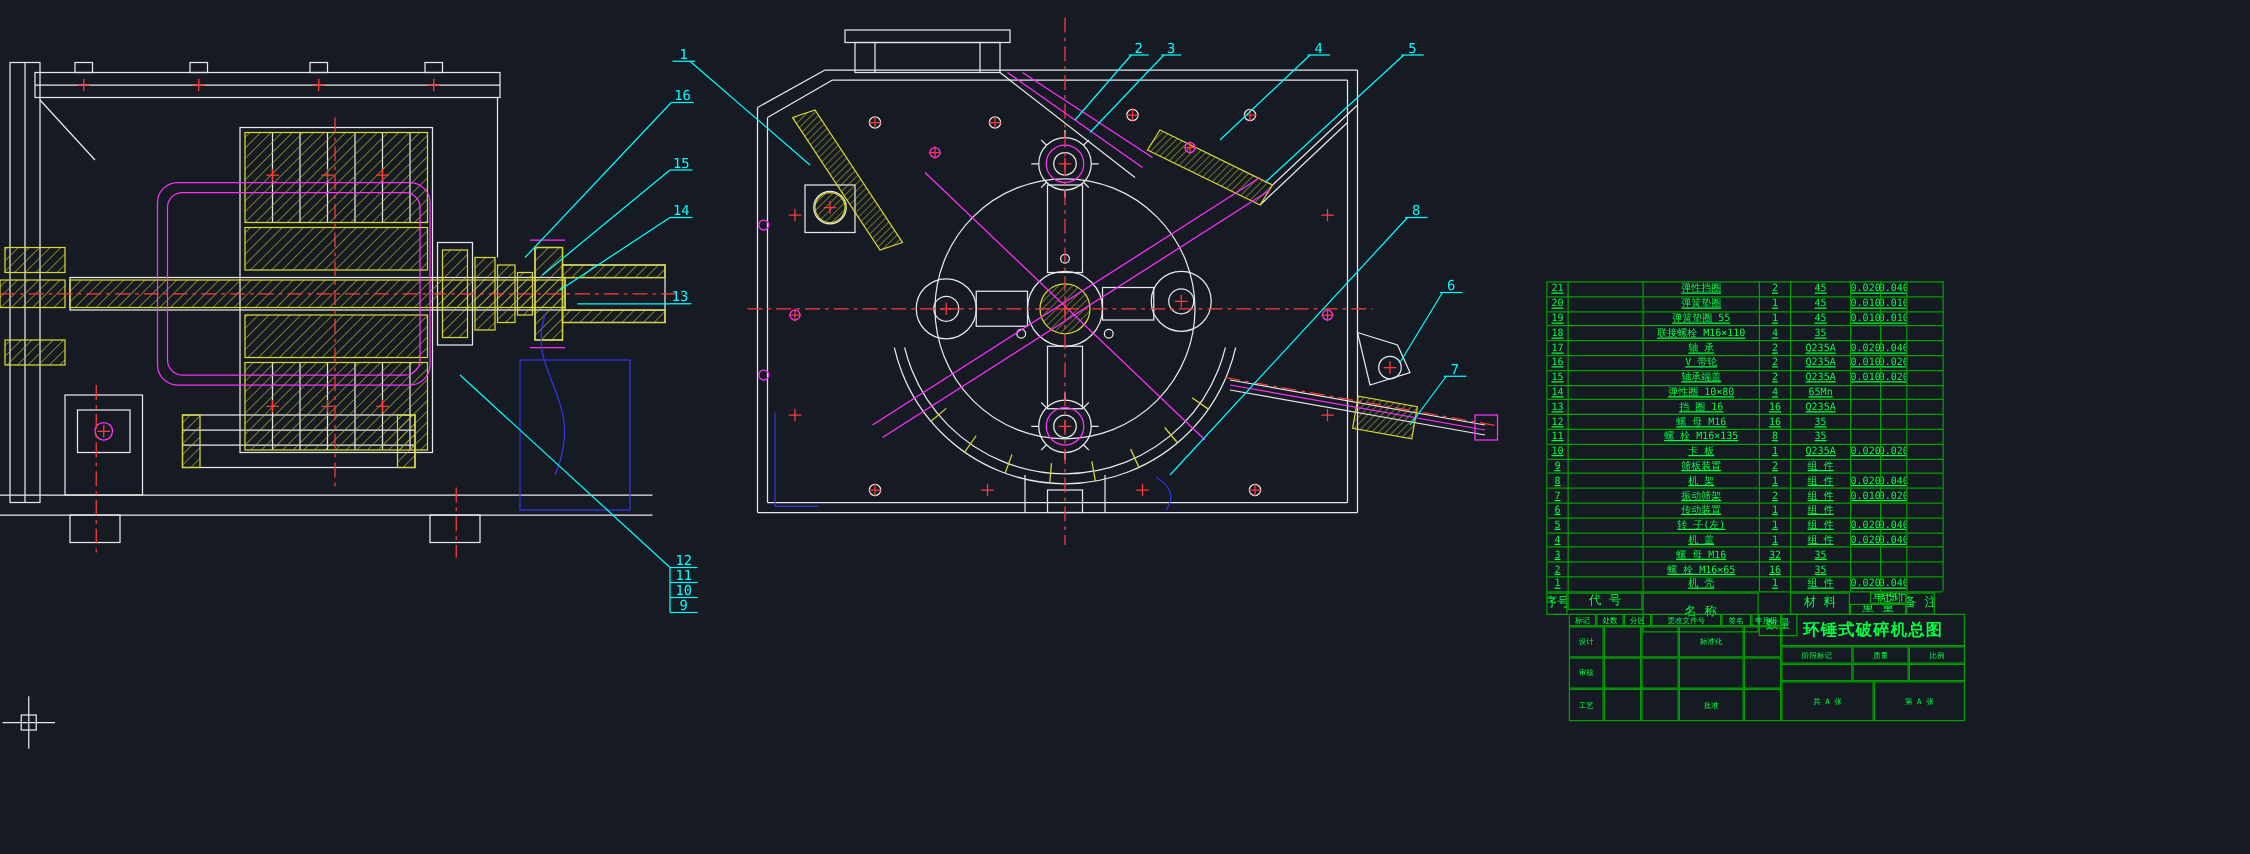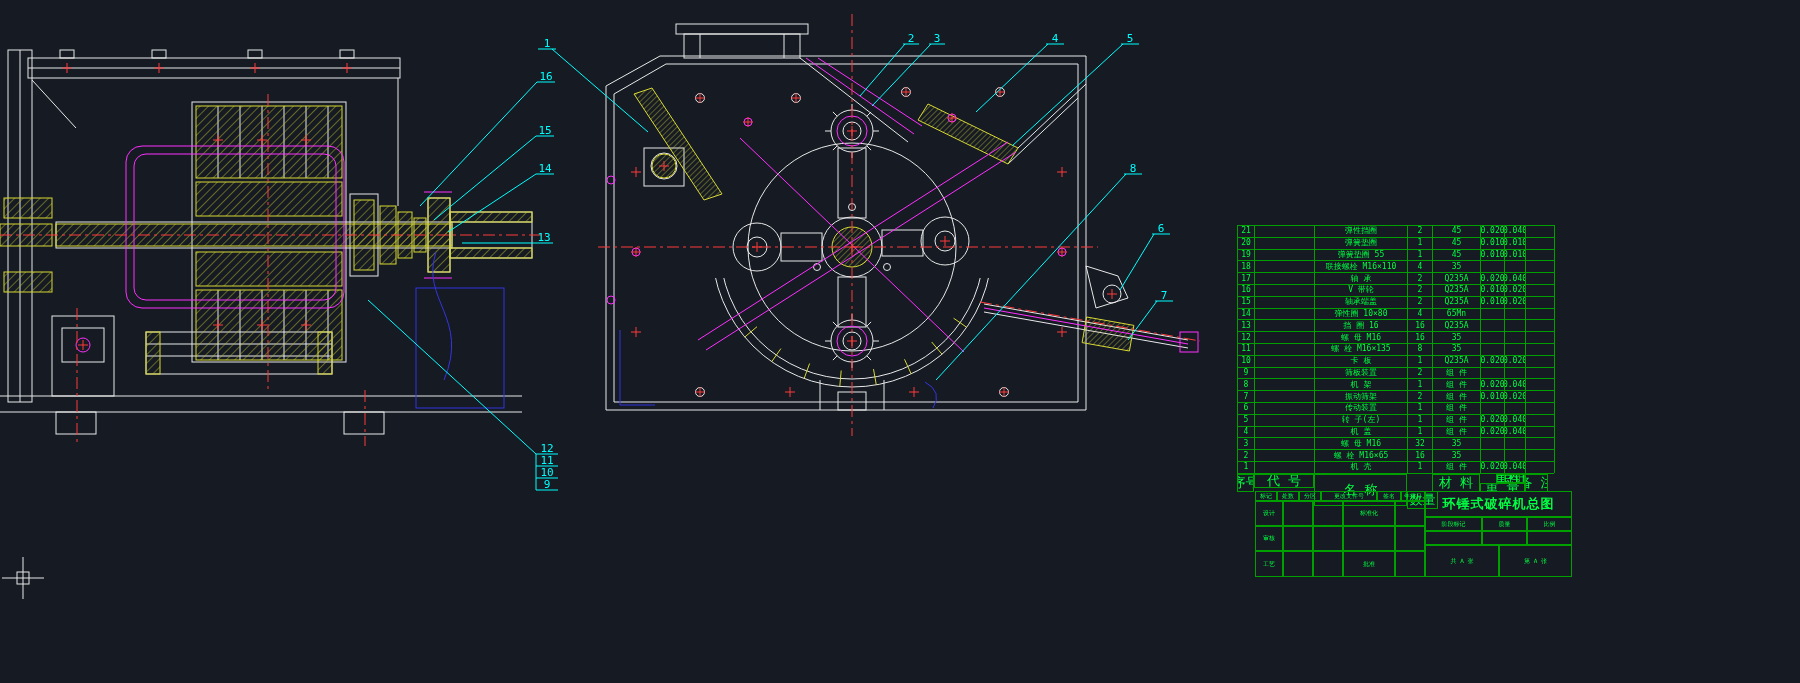--- a/index.html
+++ b/index.html
@@ -9,7 +9,7 @@
   
   .bom{position:absolute;left:1237px;top:225px;width:317px;color:#00ff41;font-size:8px;line-height:1;}
   .bom-rows{border-left:1px solid #00a000;border-bottom:1px solid #00a000;}
-  .bom-row{display:grid;grid-template-columns:17px 60px 93px 25px 48px 24px 21px 29px;height:11.8px;}
+  .bom-row{display:grid;grid-template-columns:17px 60px 93px 25px 48px 24px 21px 29px;height:11.8px;text-decoration:underline;}
   .bom-cell{border-right:1px solid #00a000;border-top:1px solid #00a000;
             display:flex;align-items:center;justify-content:center;
             overflow:hidden;white-space:nowrap;}

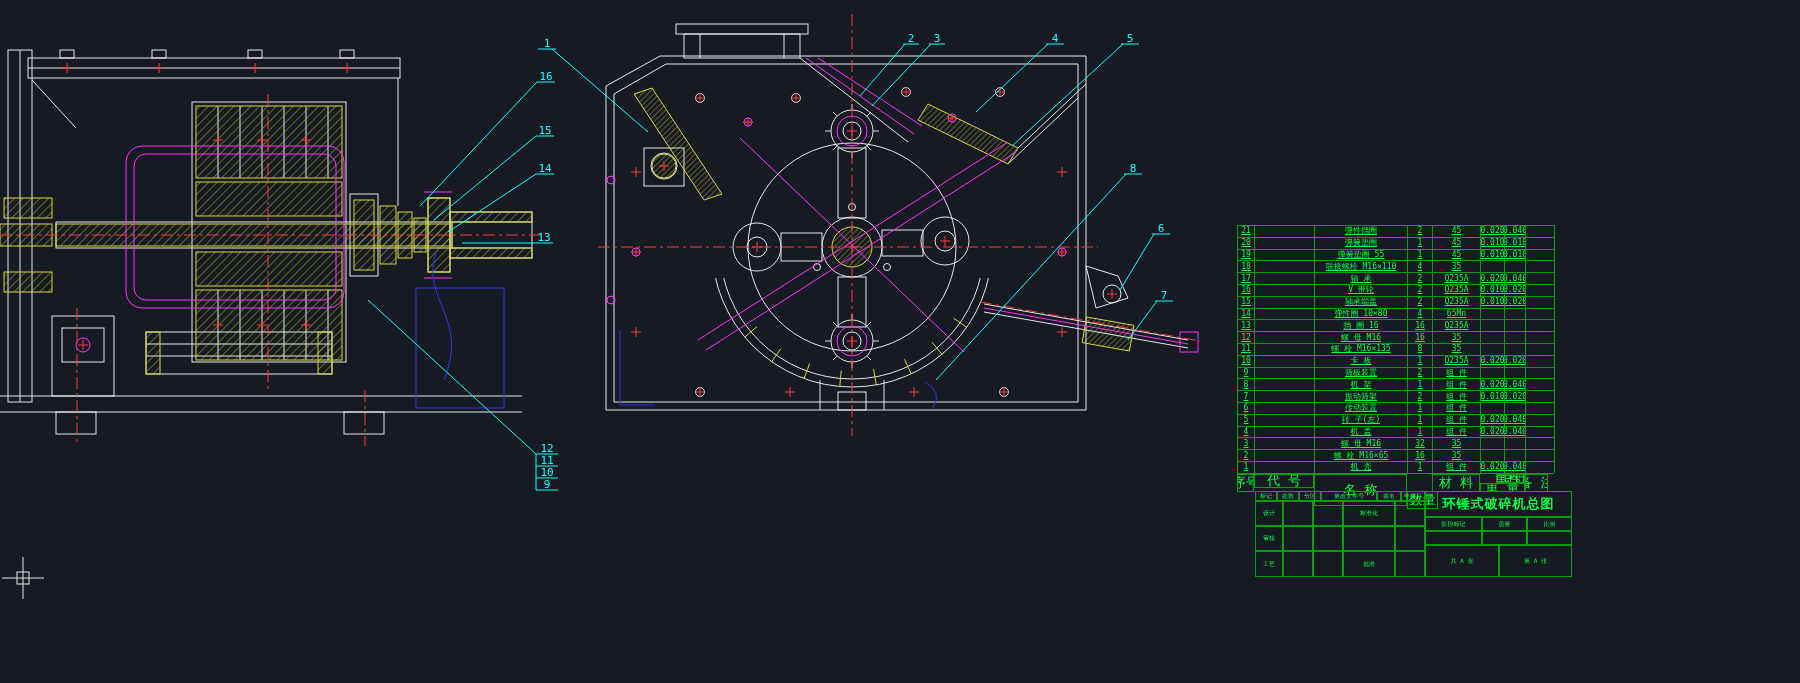--- a/index.html
+++ b/index.html
@@ -13,7 +13,7 @@
   .bom-cell{border-right:1px solid #00a000;border-top:1px solid #00a000;
             display:flex;align-items:center;justify-content:center;
             overflow:hidden;white-space:nowrap;}
-  .bom-header{position:relative;height:18px;font-size:13px;}
+  .bom-header{position:relative;height:18px;font-size:10px;}
   .hc{position:absolute;box-sizing:border-box;border:1px solid #00a000;
       display:flex;align-items:center;justify-content:center;overflow:hidden;white-space:nowrap;}
   

